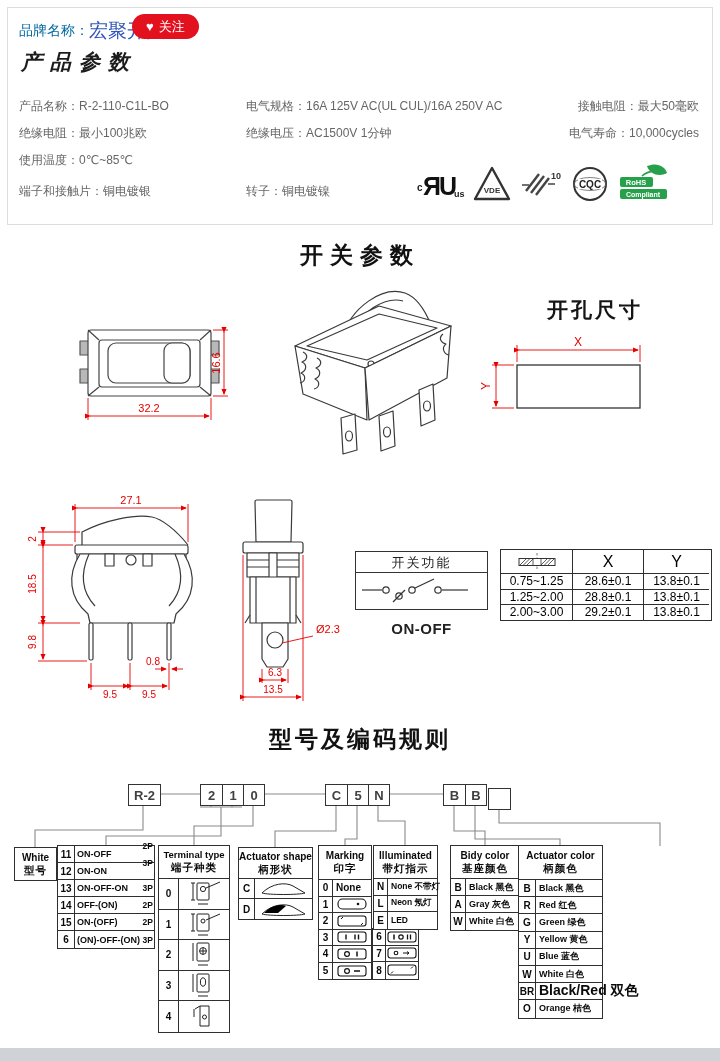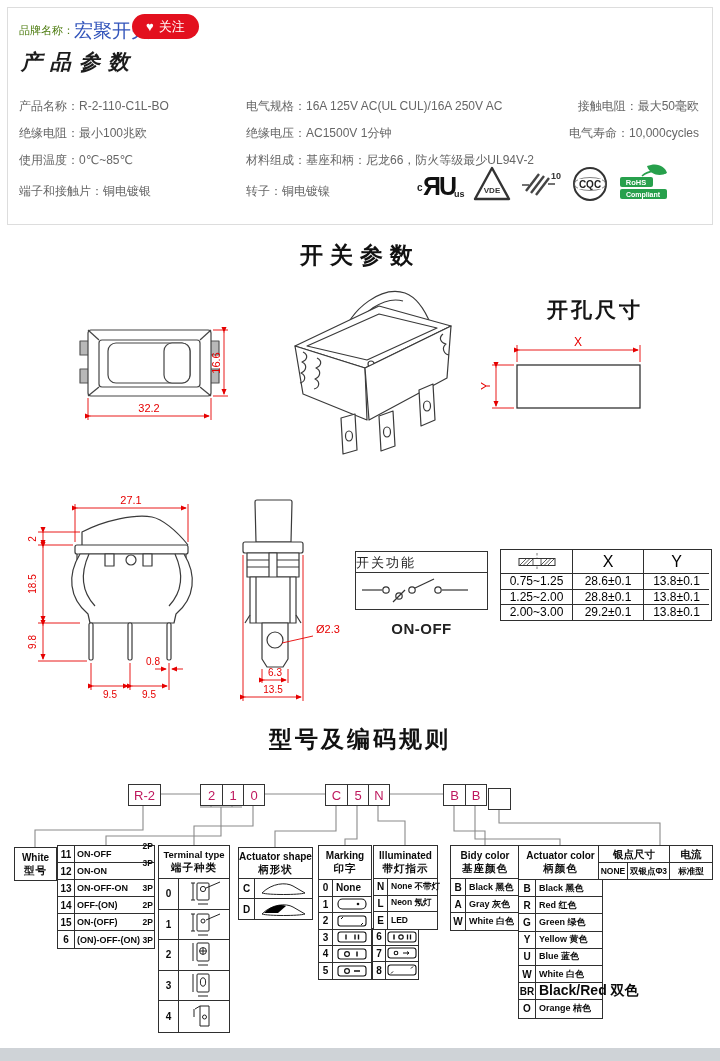--- a/index.html
+++ b/index.html
@@ -9,7 +9,7 @@
   .abs{position:absolute}
   
   #topbox{left:7px;top:7px;width:706px;height:218px;border:1px solid #ddd;background:#fff}
-  .brandlbl{font-size:11px;color:#4d7c0f}
+  .brandlbl{font-size:14px;color:#0369a1}
   .brandname{font-size:19px;color:#3355bb;cursor:pointer}
   #followbtn{left:124px;top:6px;height:25px;padding:0 14px;border:none;border-radius:13px;
              background:#e3101e;color:#fff;font-size:13px;display:flex;align-items:center;gap:5px;cursor:pointer;

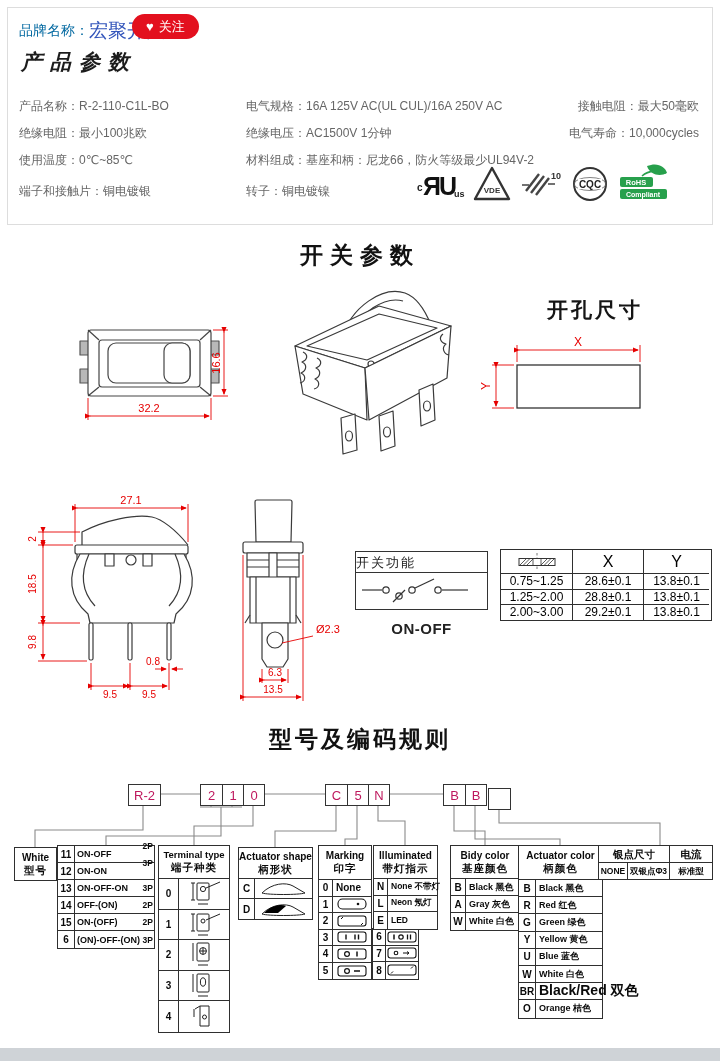--- a/index.html
+++ b/index.html
@@ -80,7 +80,6 @@
 
     <div class="spec" style="left:238px;top:90px">电气规格：16A 125V AC(UL CUL)/16A 250V AC</div>
     <div class="spec" style="left:238px;top:117px">绝缘电压：AC1500V 1分钟</div>
-    <div class="spec" style="left:238px;top:144px">材料组成：基座和柄：尼龙66，防火等级最少UL94V-2</div>
     <div class="spec" style="left:238px;top:175px">转子：铜电镀镍</div>
 
     <div class="spec" style="right:13px;top:90px;text-align:right">接触电阻：最大50毫欧</div>

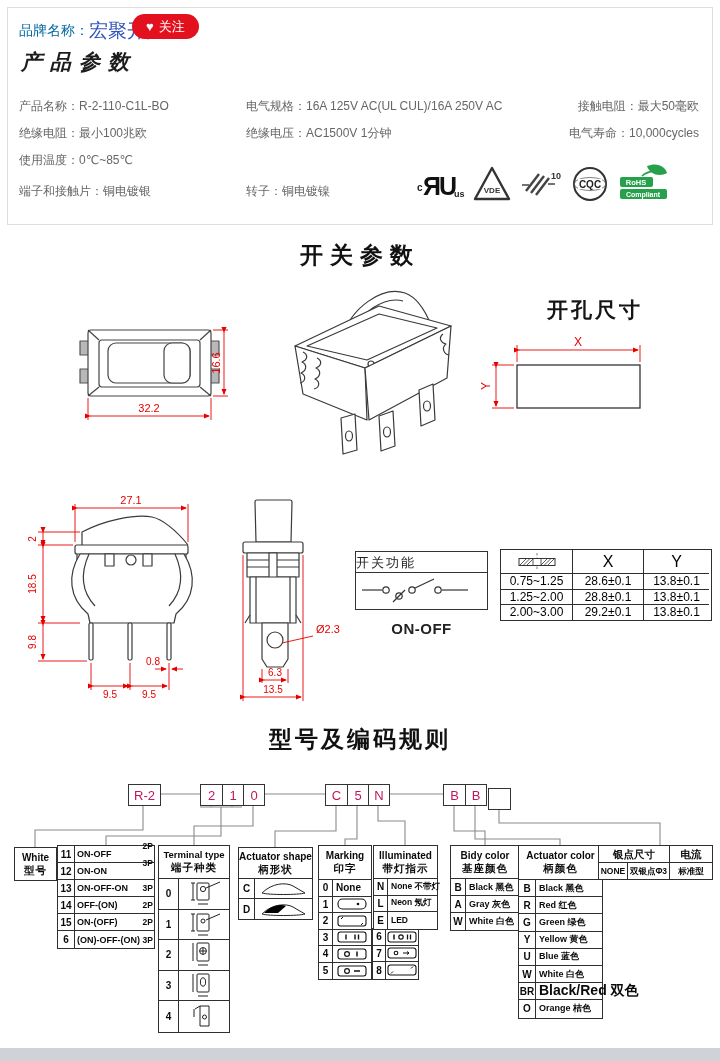--- a/index.html
+++ b/index.html
@@ -25,7 +25,7 @@
   
   #funcbox{left:355px;top:551px;width:133px;height:59px;border:1.4px solid #333;background:#fff}
   #funcbox .t{font-family:"DejaVu Serif","Liberation Serif",serif;font-size:13px;color:#222;
-              height:21px;line-height:21px;border-bottom:1.2px solid #333;letter-spacing:2px}
+              text-align:center;height:21px;line-height:21px;border-bottom:1.2px solid #333;letter-spacing:2px}
   #onoff{left:355px;top:620px;width:133px;text-align:center;font-size:15px;font-weight:bold;color:#222;letter-spacing:.5px}
   
   #xy{left:500px;top:549px;width:212px;border:1.6px solid #2f2f2f;background:#fff;z-index:2}

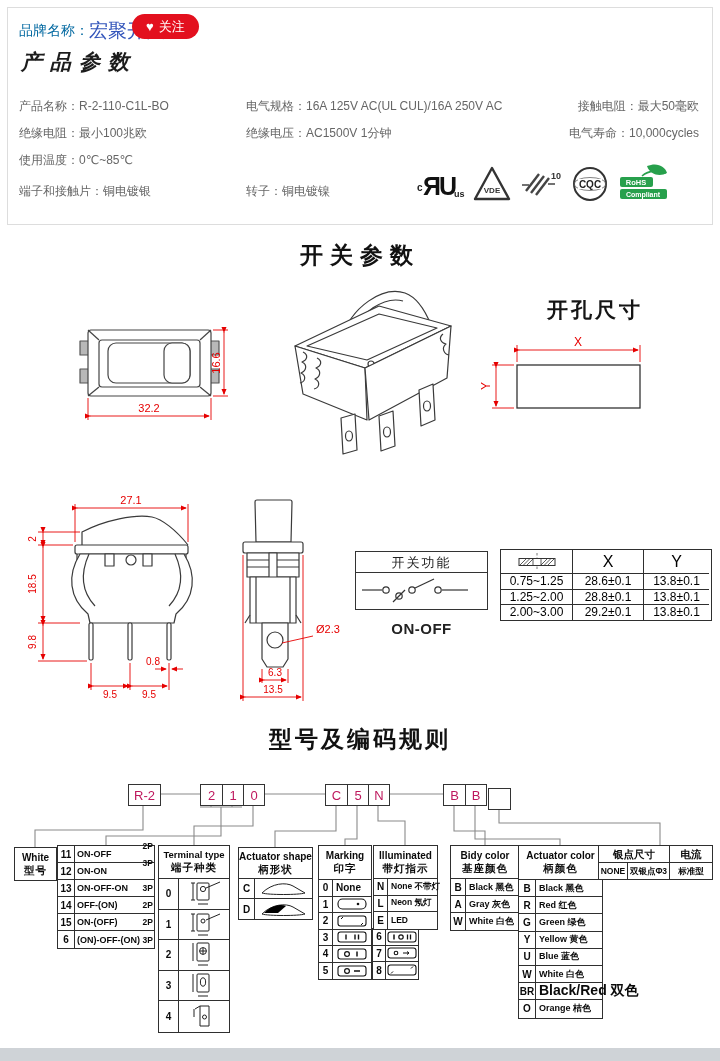--- a/index.html
+++ b/index.html
@@ -38,7 +38,7 @@
   
   .cbox{position:absolute;border:1.6px solid #333;background:#fff;display:flex;z-index:2}
   .ccell{width:21px;height:20px;display:flex;align-items:center;justify-content:center;
-         font-size:13px;font-weight:normal;color:#be185d;border-left:1.4px solid #333}
+         font-size:13px;font-weight:bold;color:#404040;border-left:1.4px solid #333}
   .ccell:first-child{border-left:none}
   
   .ct{position:absolute;background:#fff;border:1.6px solid #2f2f2f;color:#0a0a0a;font-weight:bold;z-index:2}

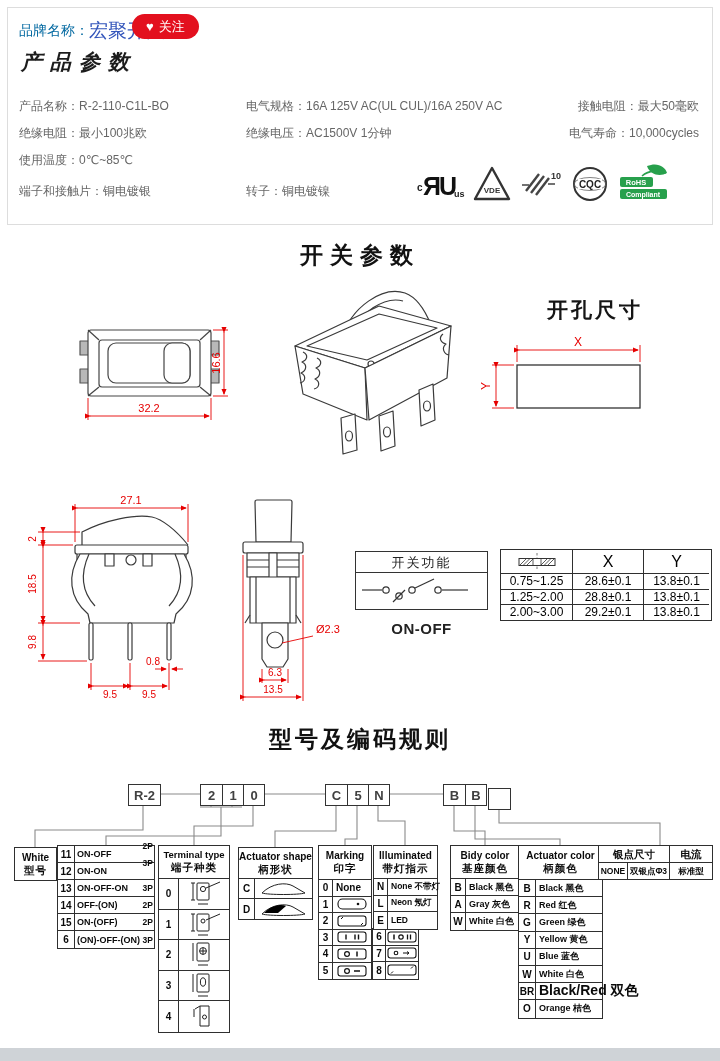--- a/index.html
+++ b/index.html
@@ -679,17 +679,6 @@
     </div>
   </div>
 
-  <div class="ct" style="left:598px;top:845px;width:115px">
-    <div style="display:flex;border-bottom:1.2px solid #2f2f2f">
-      <div style="width:71px;text-align:center;font-size:10.5px;height:16px;line-height:16px;border-right:1.2px solid #2f2f2f">银点尺寸</div>
-      <div style="flex:1;text-align:center;font-size:10.5px;height:16px;line-height:16px">电流</div>
-    </div>
-    <div style="display:flex">
-      <div style="width:29px;text-align:center;font-size:8.5px;height:16px;line-height:16px;border-right:1.2px solid #2f2f2f">NONE</div>
-      <div style="width:42px;text-align:center;font-size:8.5px;height:16px;line-height:16px;border-right:1.2px solid #2f2f2f">双银点Φ3</div>
-      <div style="flex:1;text-align:center;font-size:8.5px;height:16px;line-height:16px">标准型</div>
-    </div>
-  </div>
 
   <div class="abs" id="bottombar"></div>
 </div>

